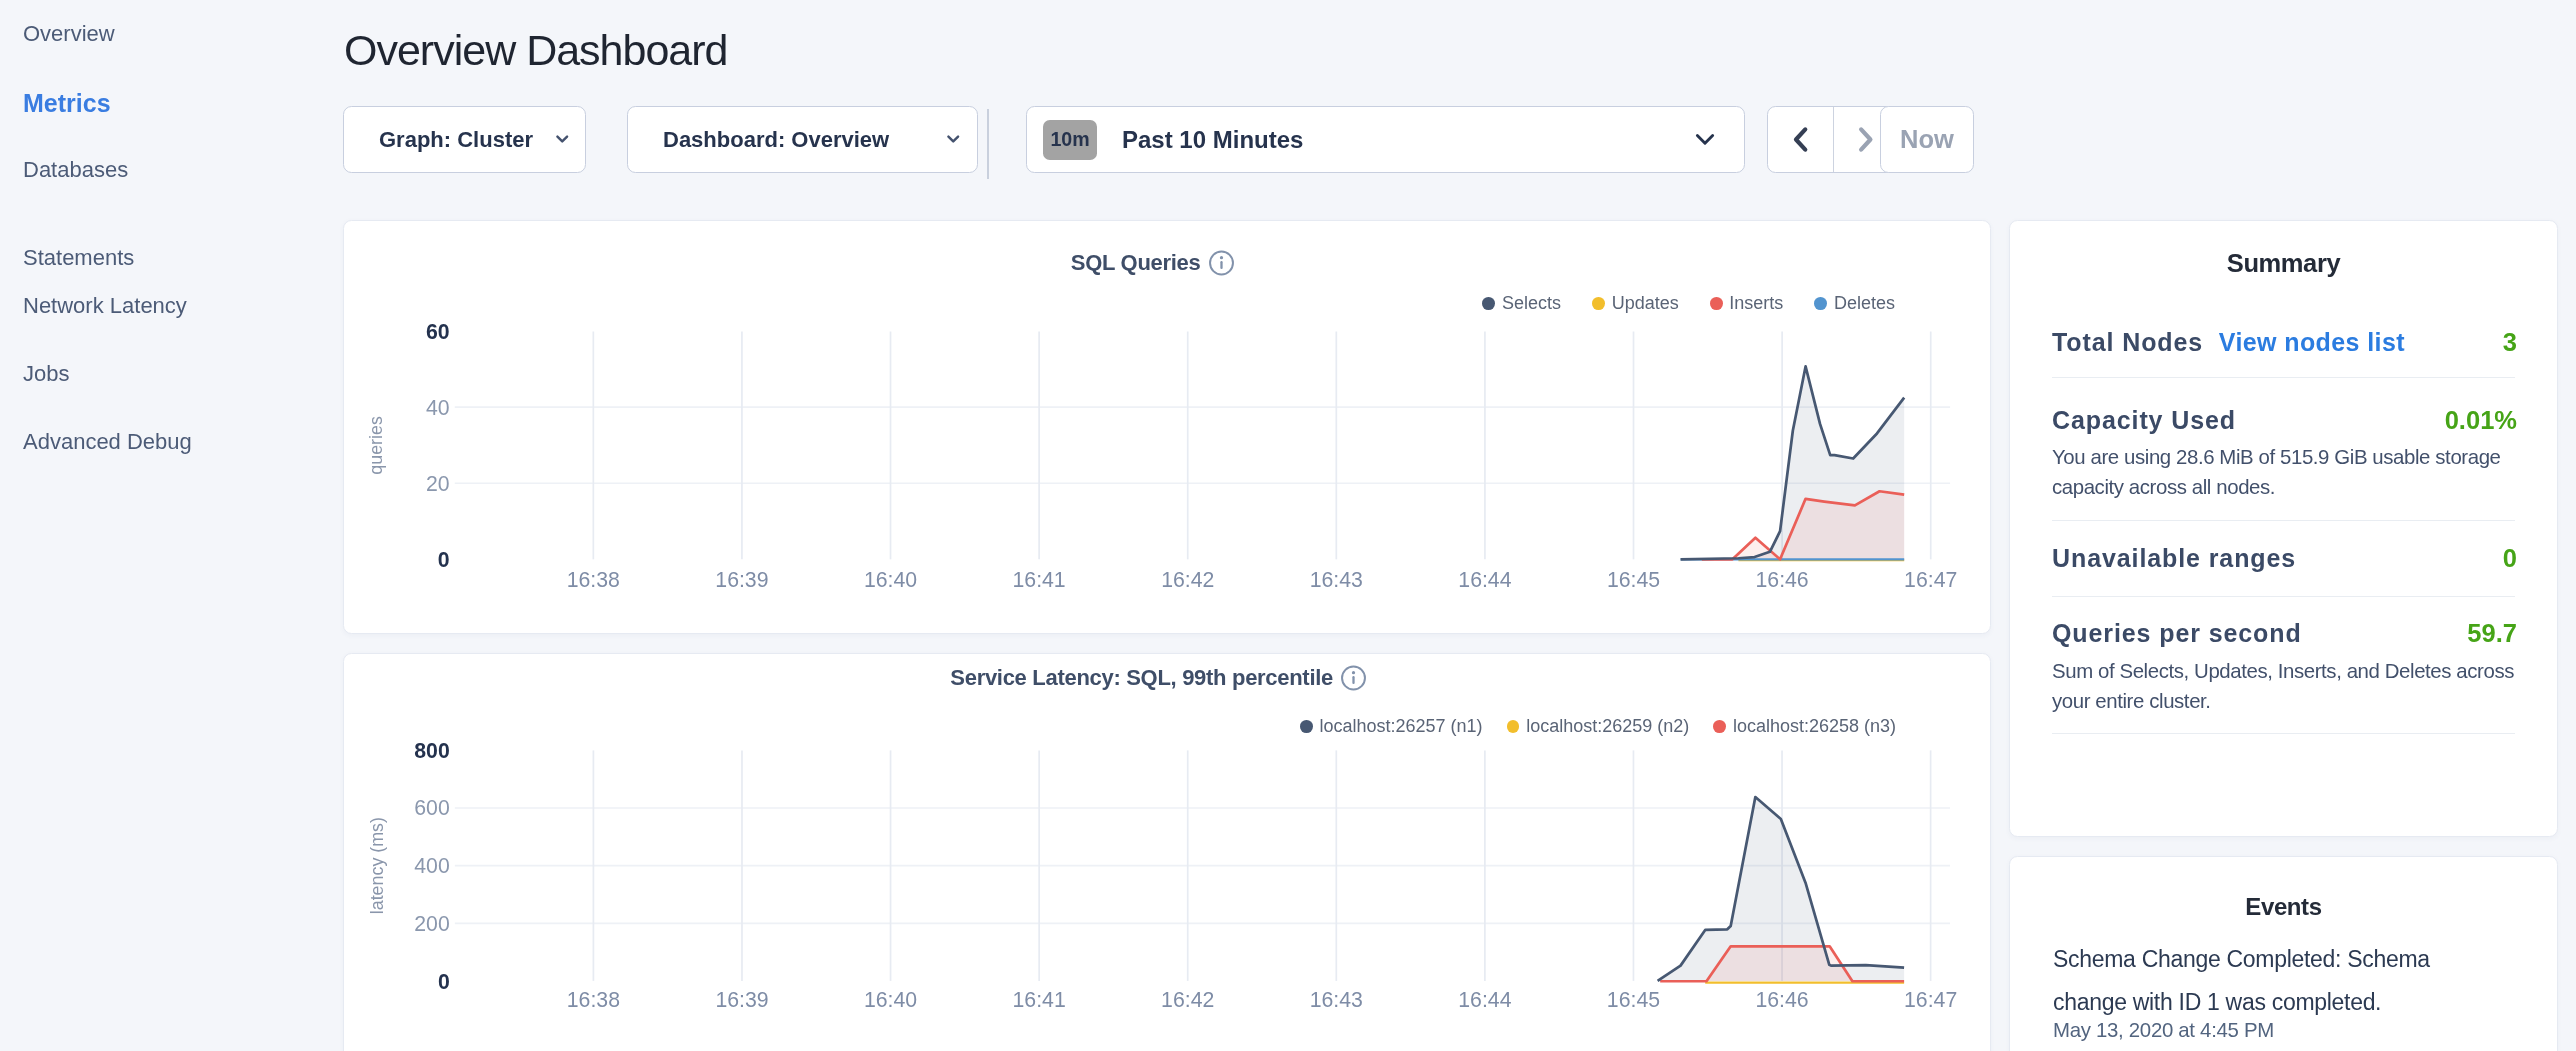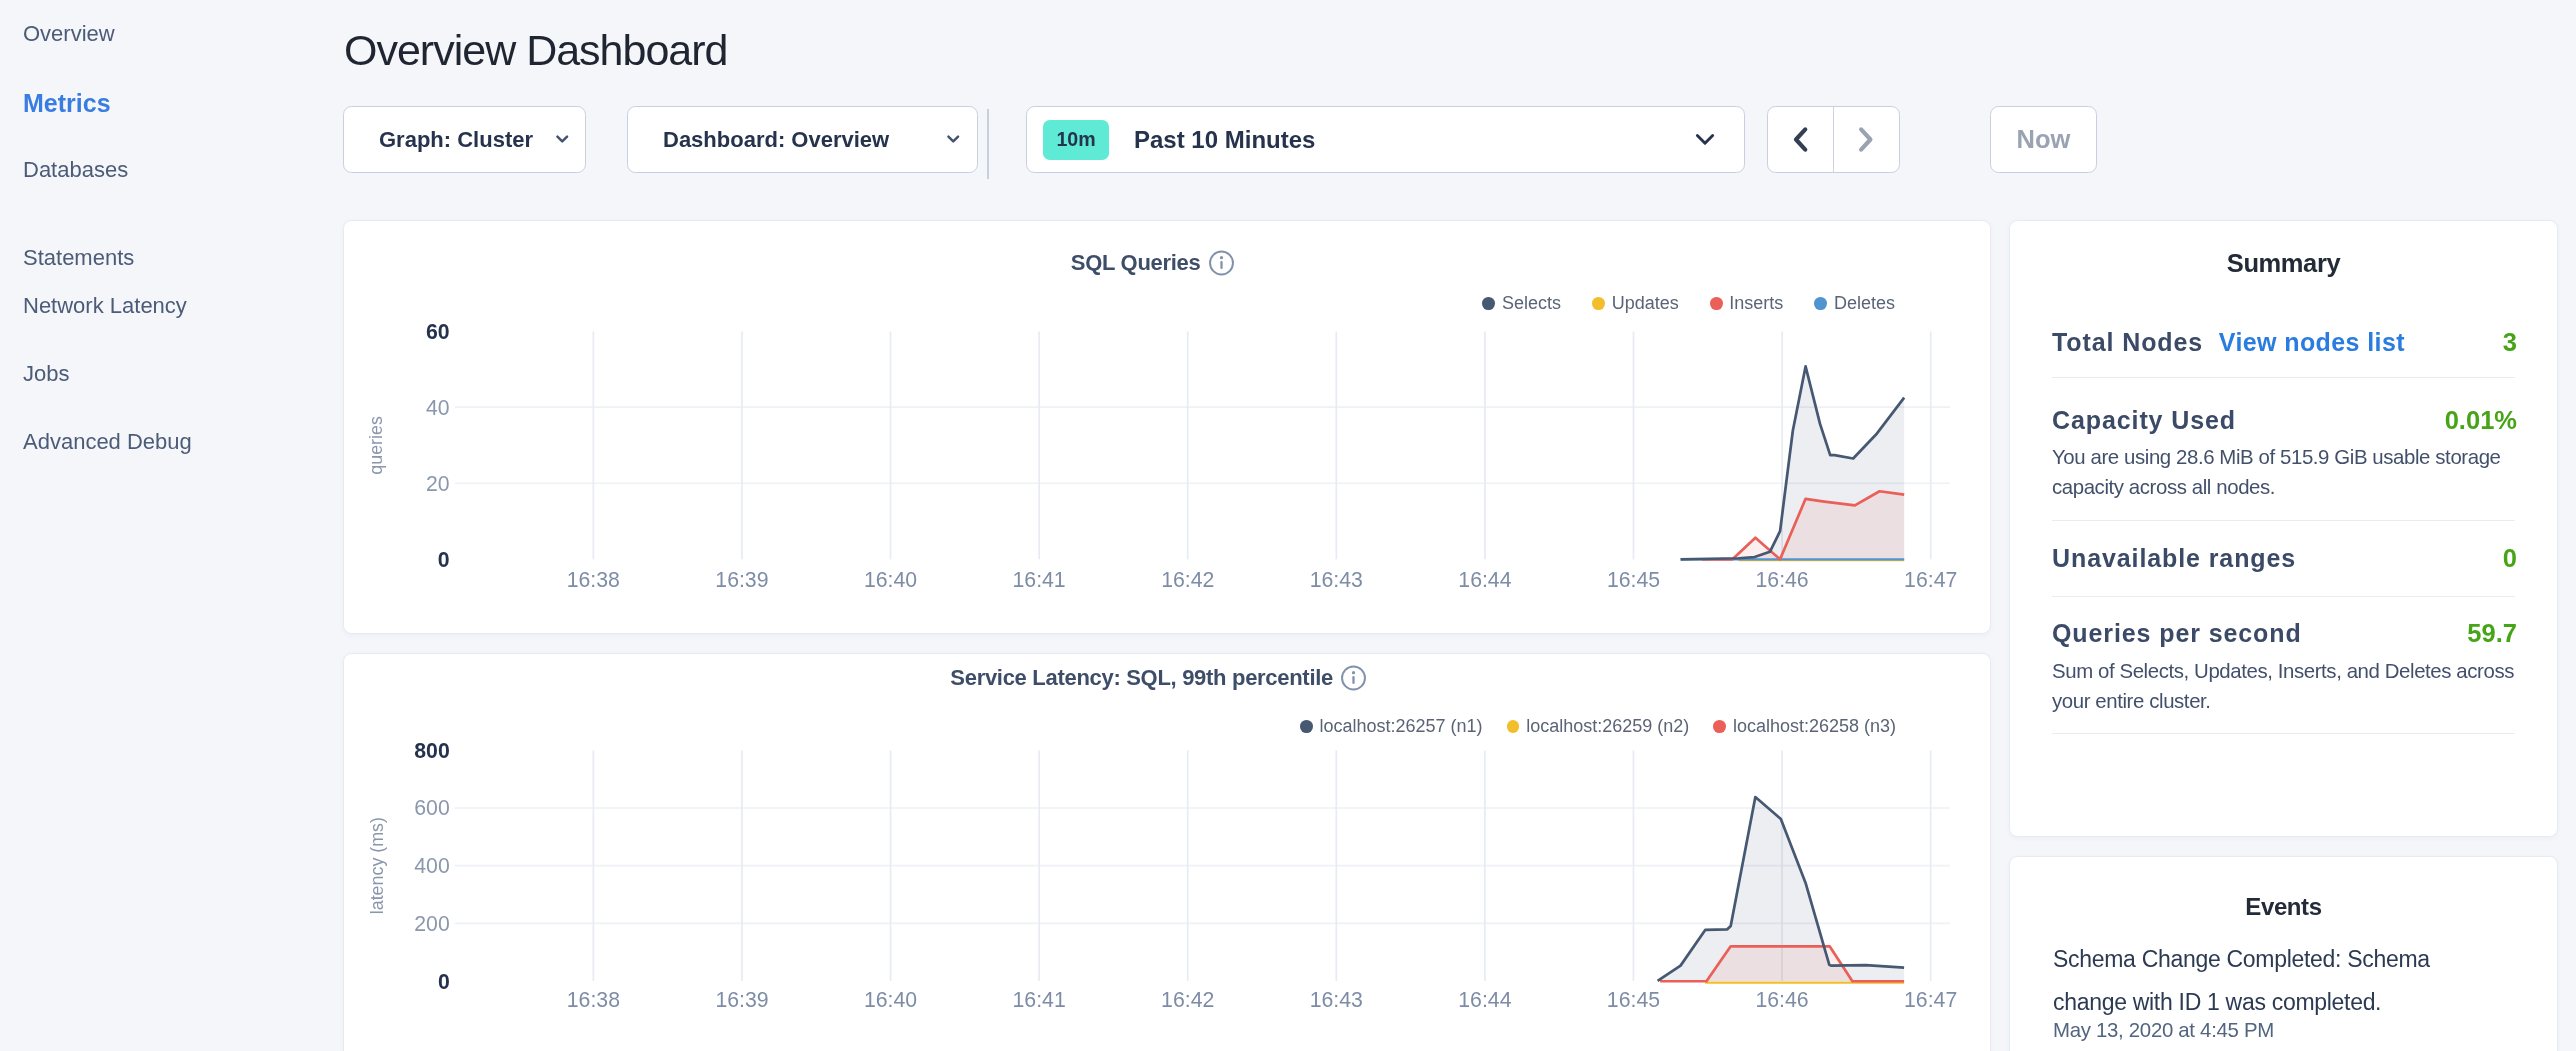--- a/index.html
+++ b/index.html
@@ -28,8 +28,8 @@
 }
 .divider-v { position:absolute; top:109px; height:70px; width:1.7px; background:#c9d0dd; }
 .badge-10m {
-  background:#5eead4; border-radius:6.8px; color:#26334d;
-  font-size:19.6px; font-weight:bold; width:66px; height:40px;
+  background:#a3a3a3; border-radius:6.8px; color:#26334d;
+  font-size:19.6px; font-weight:bold; width:54px; height:40px;
   display:flex; align-items:center; justify-content:center;
   margin-right:25px; flex:none;
 }

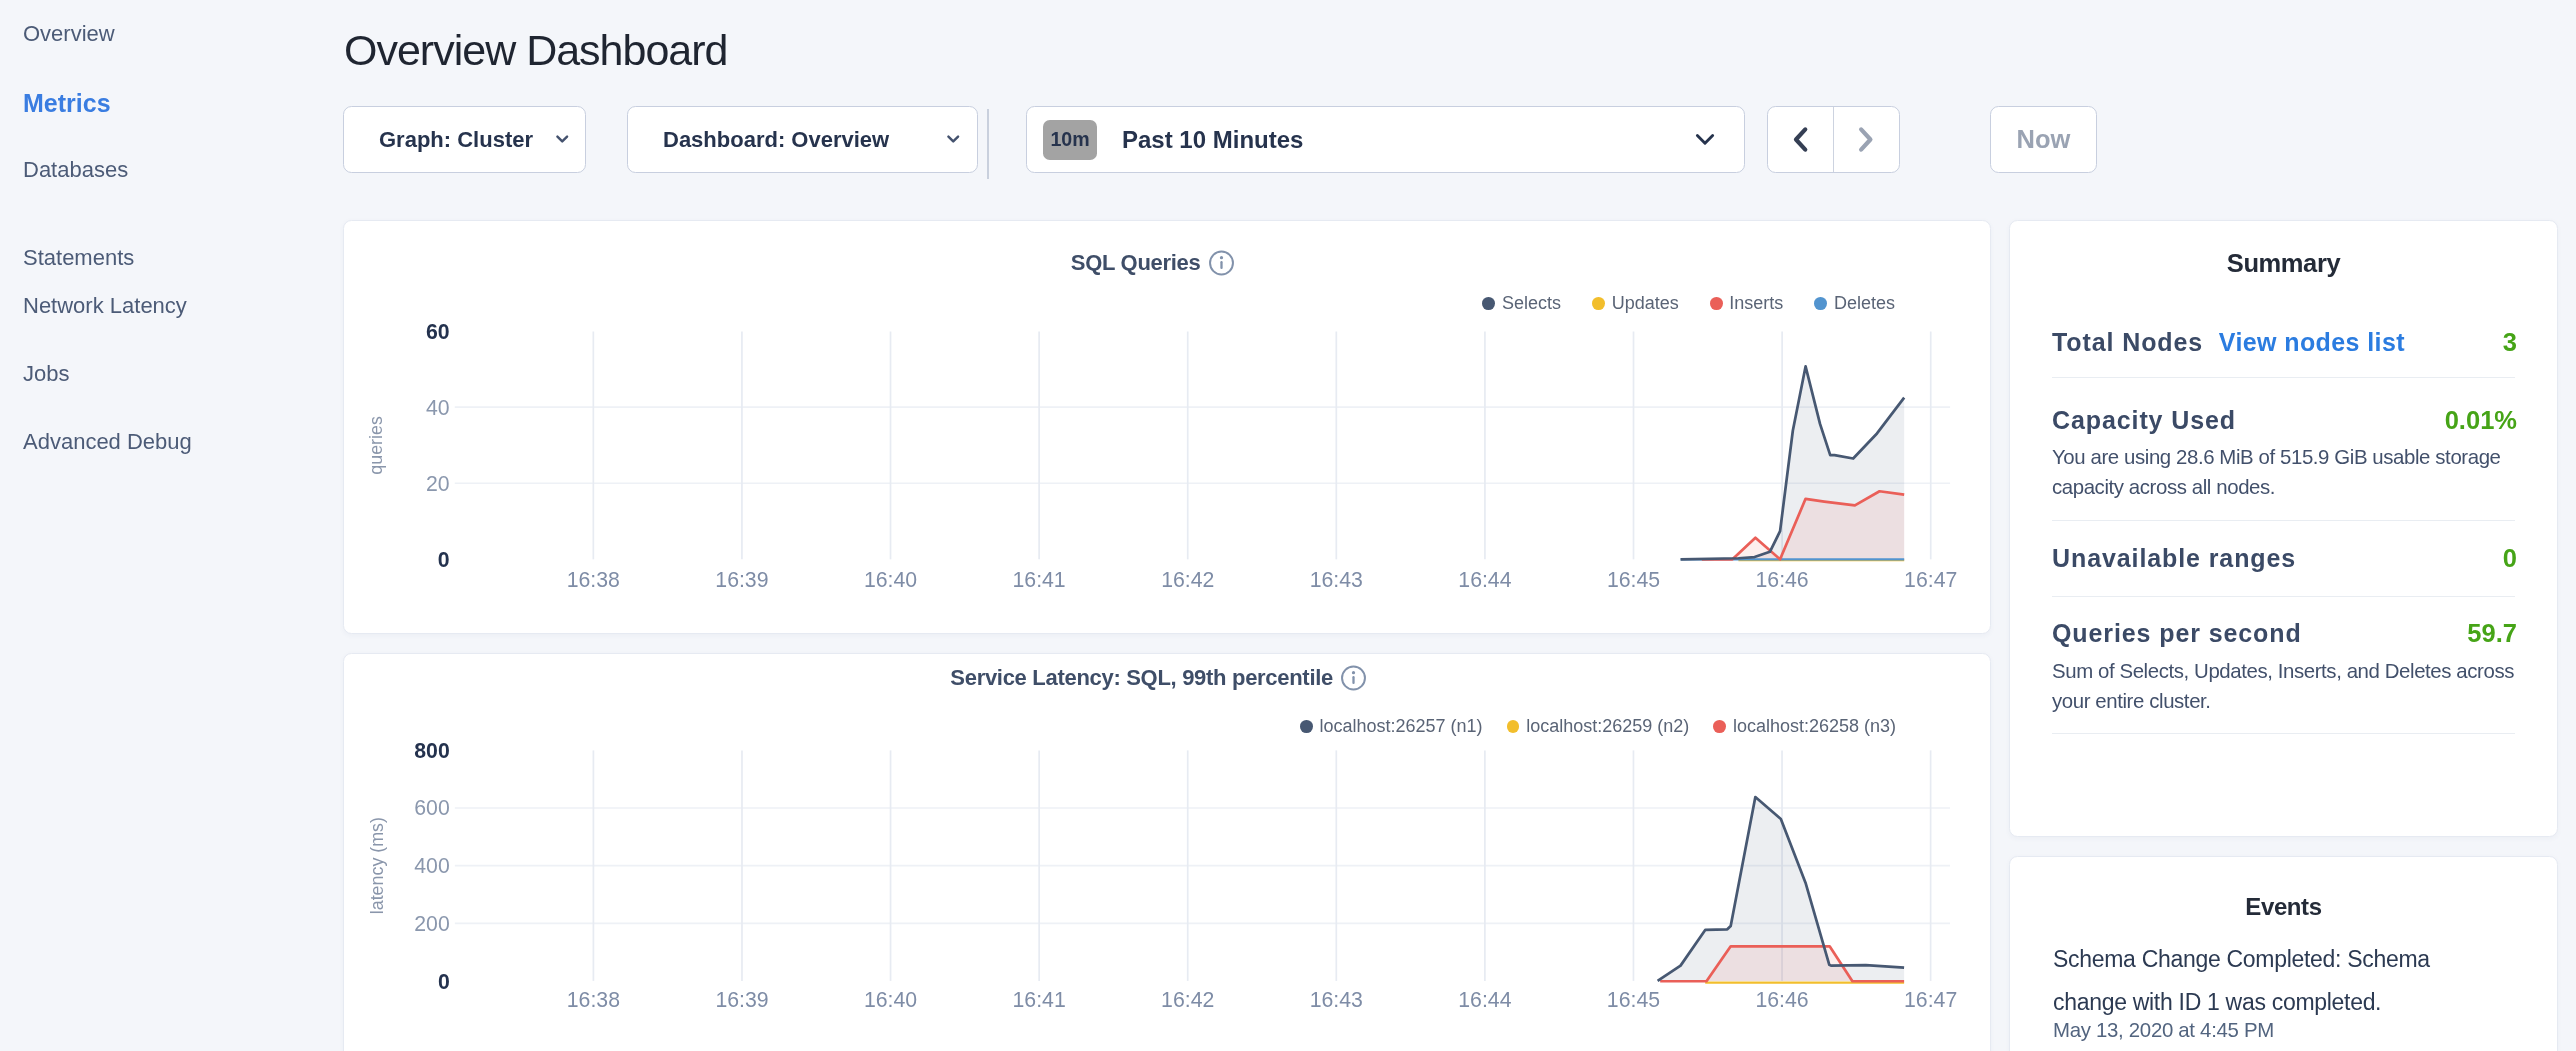--- a/index.html
+++ b/index.html
@@ -106,7 +106,7 @@
       </svg>
   </div>
 </div>
-<div class="ctl" style="left:1990px; width:107px; justify-content:center; color:#9aa3b3; font-size:25.5px;">Now</div>
+<div class="ctl" style="left:1880px; width:94px; justify-content:center; color:#9aa3b3; font-size:25.5px;">Now</div>
 
 <div class="card" style="left:343px; top:220px; width:1648px; height:414px;">
   <div class="chart-title">

